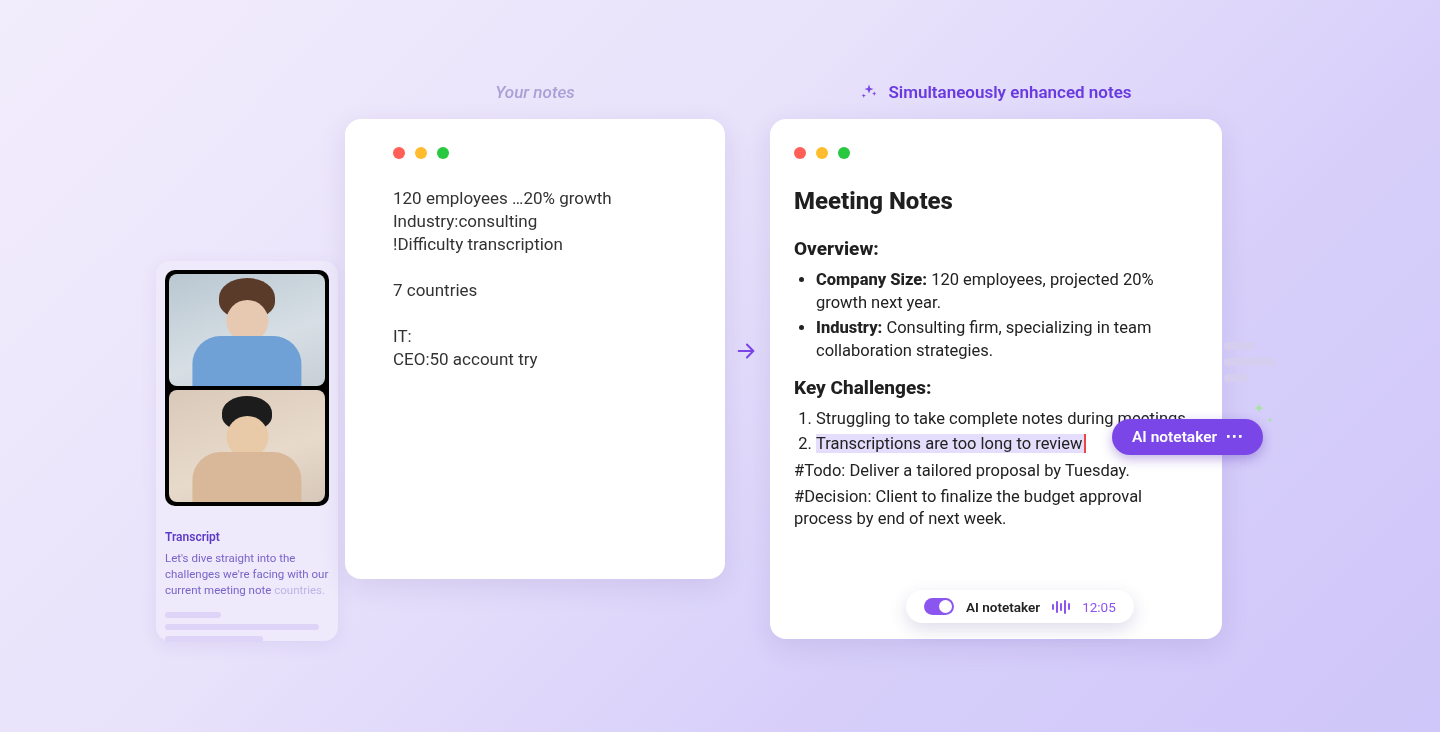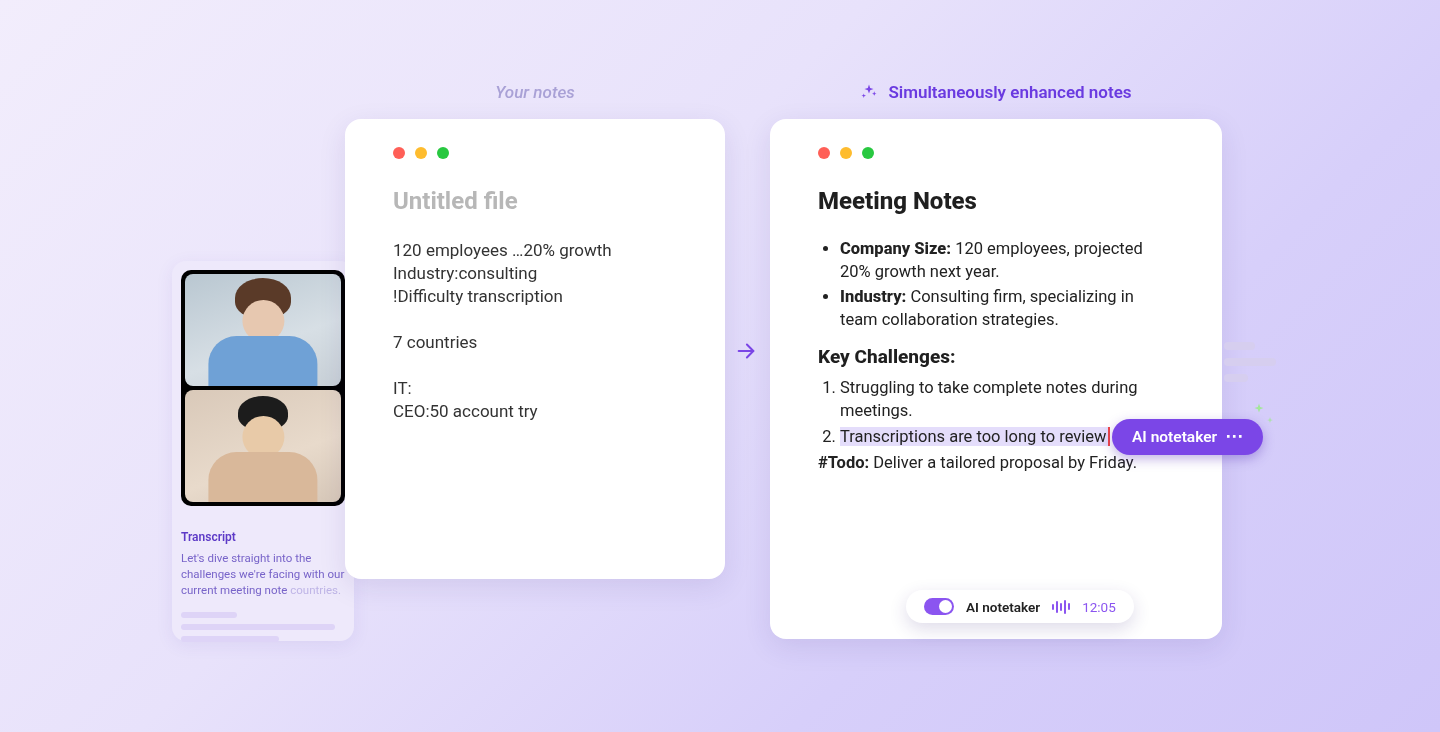--- a/index.html
+++ b/index.html
@@ -186,7 +186,6 @@
     <span class="tl y"></span>
     <span class="tl g"></span>
   </div>
-  <h2>Untitled file</h2>
   <div class="body-text">120 employees …20% growth
 Industry:consulting
 !Difficulty transcription

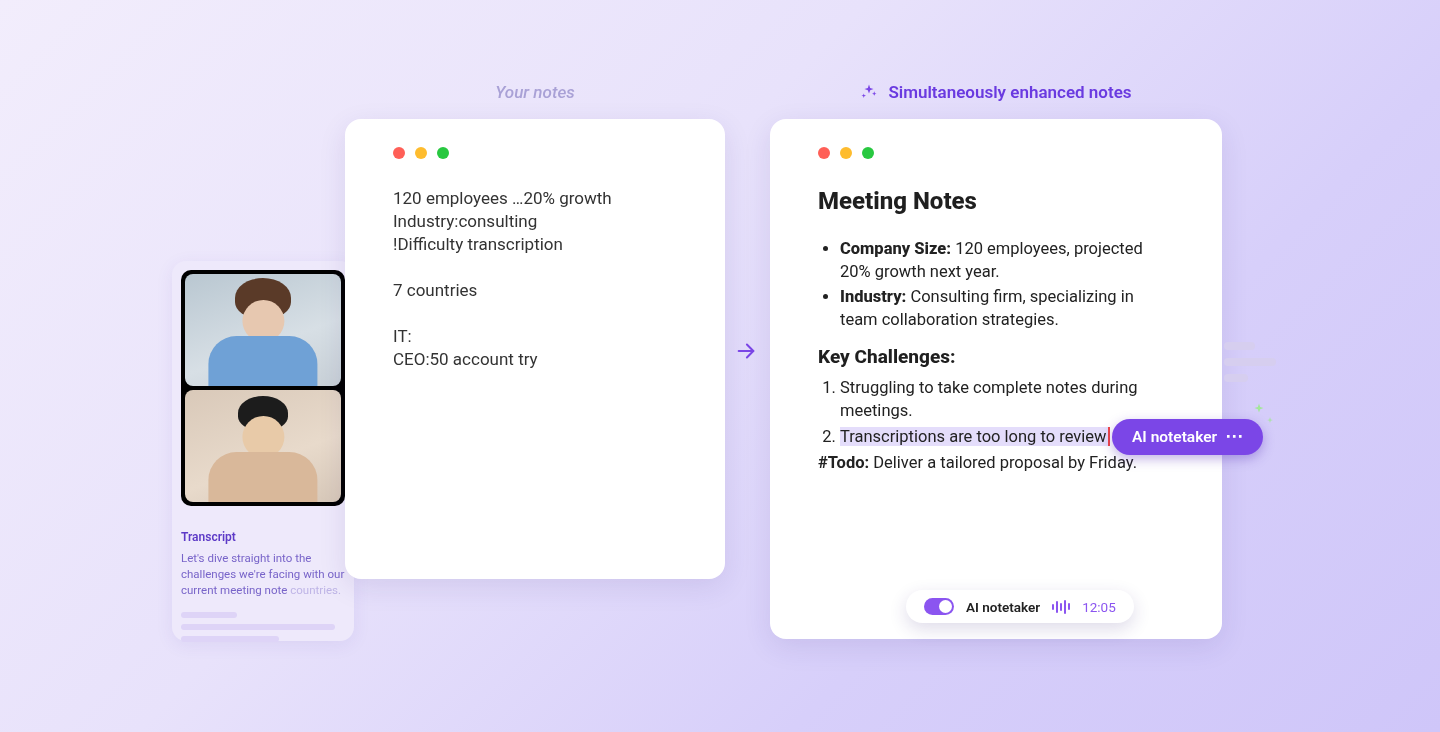--- a/index.html
+++ b/index.html
@@ -76,7 +76,7 @@
     box-shadow: 0 8px 28px rgba(50,30,120,0.10);
   }
   .left-card  { left: 345px; top: 119px; width: 380px; height: 460px; padding: 28px 48px 30px; }
-  .right-card { left: 770px; top: 119px; width: 452px; height: 520px; padding: 28px 48px 30px; }
+  .right-card { left: 770px; top: 119px; width: 452px; height: 520px; padding: 28px 24px 30px; }
 
   .traffic-lights { display:flex; gap:10px; margin-bottom:28px; }
   .tl{width:12px;height:12px;border-radius:50%;}

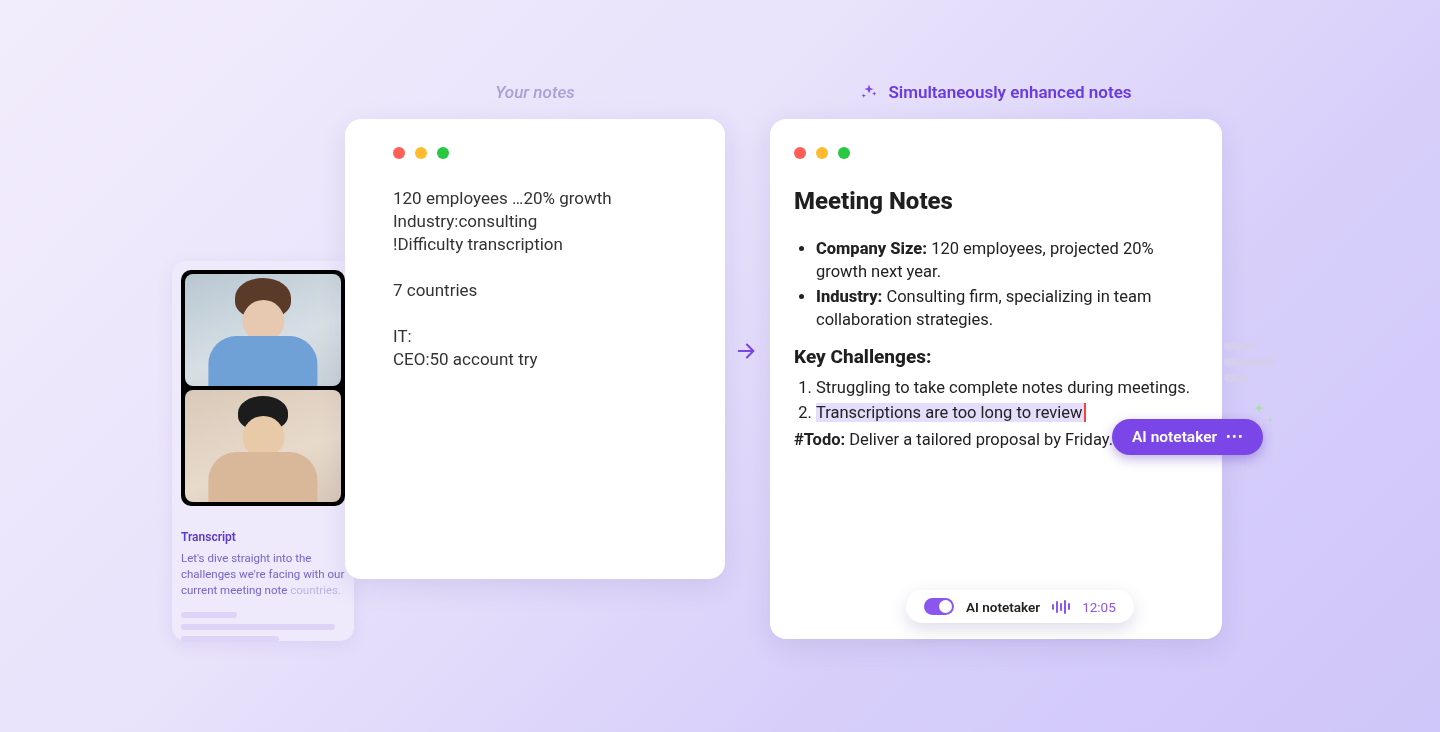--- a/index.html
+++ b/index.html
@@ -209,6 +209,7 @@
   </div>
   <h2>Meeting Notes</h2>
 
+  <h3>Overview:</h3>
   <ul>
     <li class="kv"><strong>Company Size:</strong><span> 120 employees, projected 20% growth next year.</span></li>
     <li class="kv"><strong>Industry:</strong><span> Consulting firm, specializing in team collaboration strategies.</span></li>

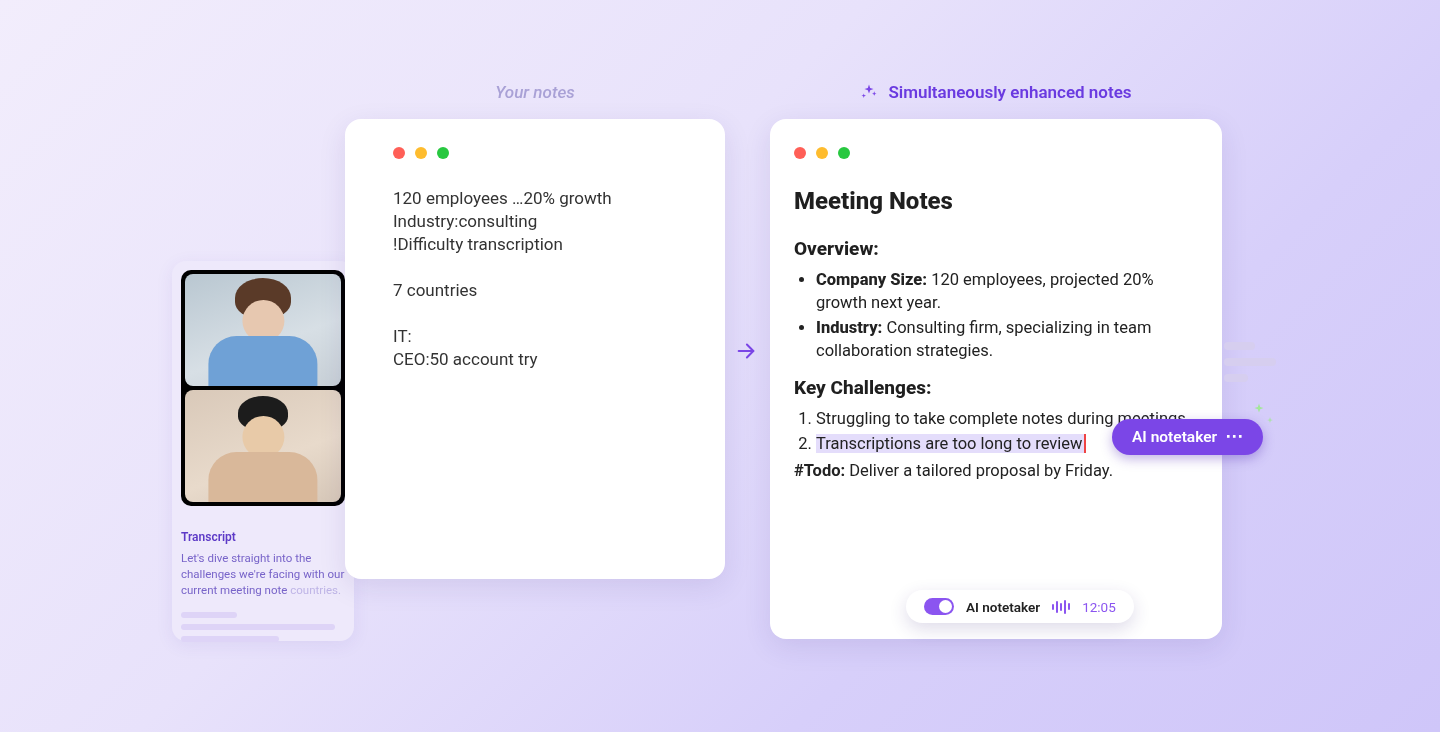--- a/index.html
+++ b/index.html
@@ -91,7 +91,7 @@
   .right-card ul li, .right-card ol li { margin-bottom:2px; }
   .right-card .kv strong{font-weight:800;}
   .right-card .step { font-size:16.5px; color:#222; line-height:1.35; margin-top:4px;}
-  .right-card .step strong{font-weight:700;}
+  .right-card .step strong{font-weight:400;}
   .hl { background:#e4ddfb; border-right:2px solid #ef4444; padding-right:2px;}
 
   

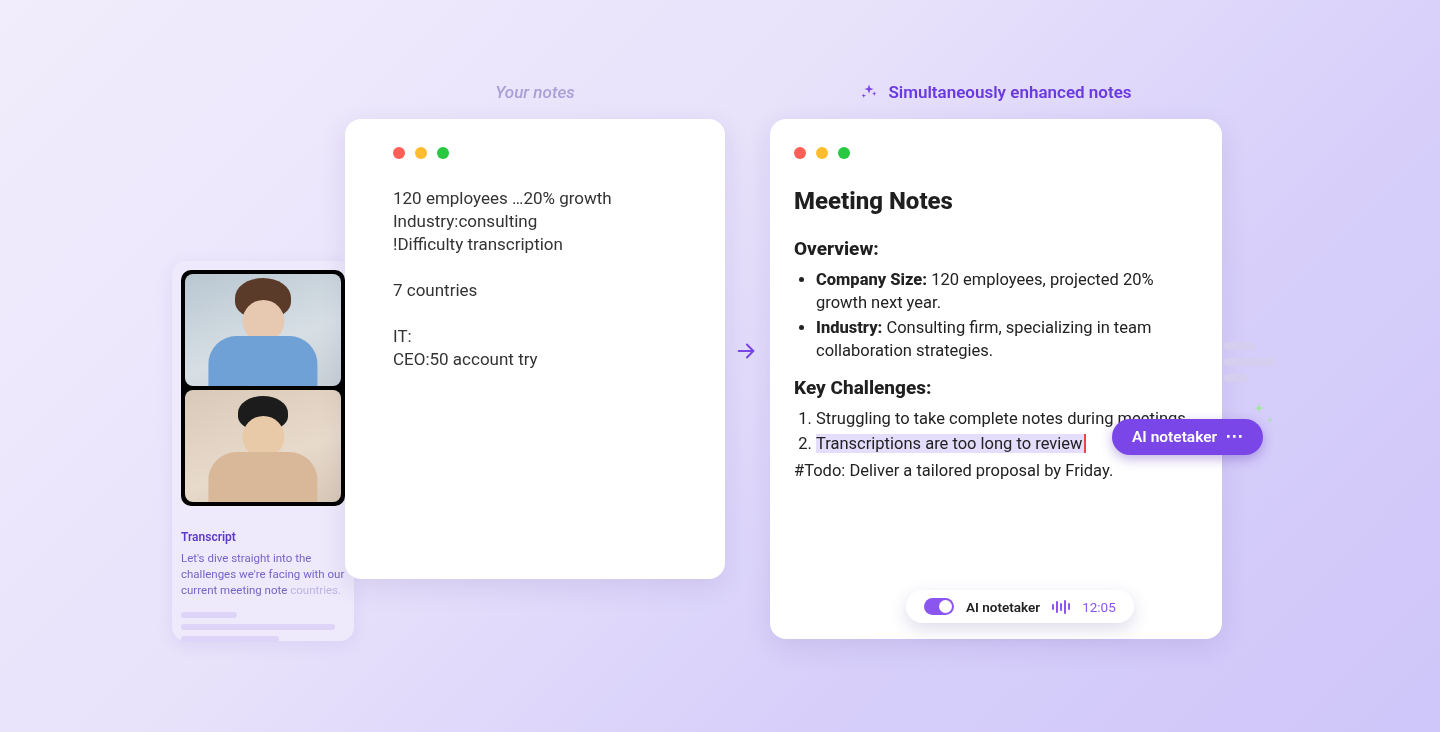--- a/index.html
+++ b/index.html
@@ -221,7 +221,7 @@
     <li><span class="hl">Transcriptions are too long to review</span></li>
   </ol>
 
-  <div class="step"><strong>#Todo:</strong><span> Deliver a tailored proposal by Friday.</span></div>
+  <div class="step"><strong>#Todo:</strong><span> Deliver a tailored proposal by Tuesday.</span></div>
 </div>
 
 <div class="lines-deco">

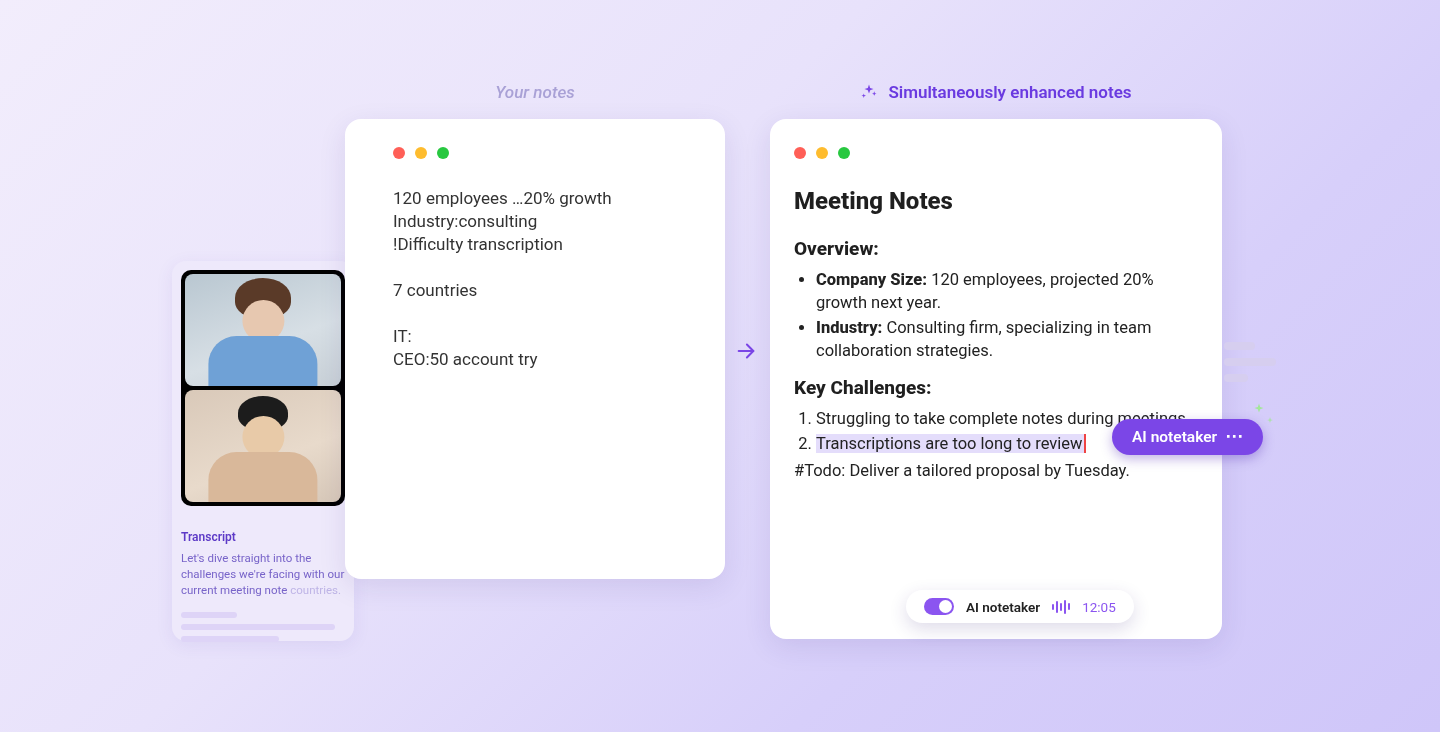--- a/index.html
+++ b/index.html
@@ -222,6 +222,7 @@
   </ol>
 
   <div class="step"><strong>#Todo:</strong><span> Deliver a tailored proposal by Tuesday.</span></div>
+  <div class="step"><strong>#Decision:</strong><span> Client to finalize the budget approval process by end of next week.</span></div>
 </div>
 
 <div class="lines-deco">

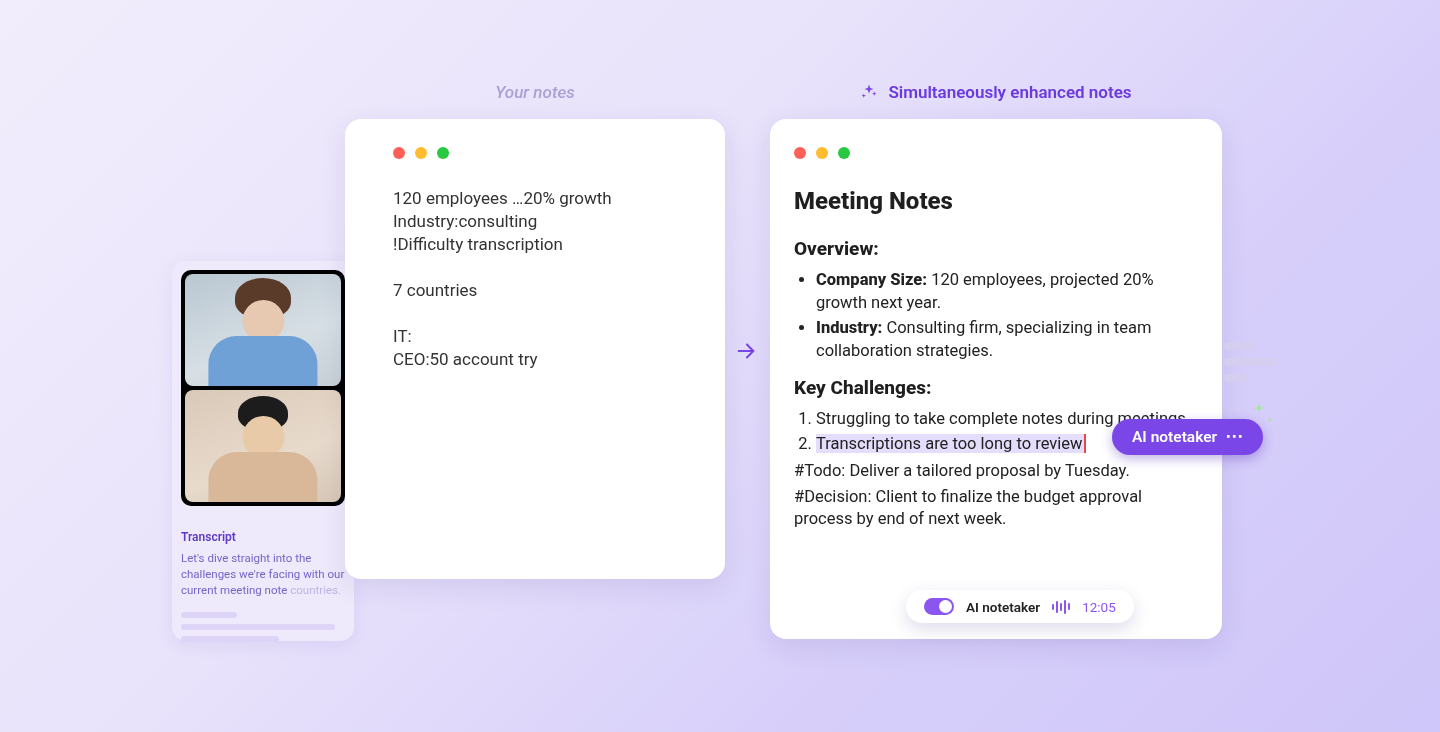--- a/index.html
+++ b/index.html
@@ -28,7 +28,7 @@
   
   .transcript-card {
     position: absolute;
-    left: 172px; top: 261px;
+    left: 156px; top: 261px;
     width: 182px; height: 380px;
     background: #eee9fb;
     border-radius: 14px;

